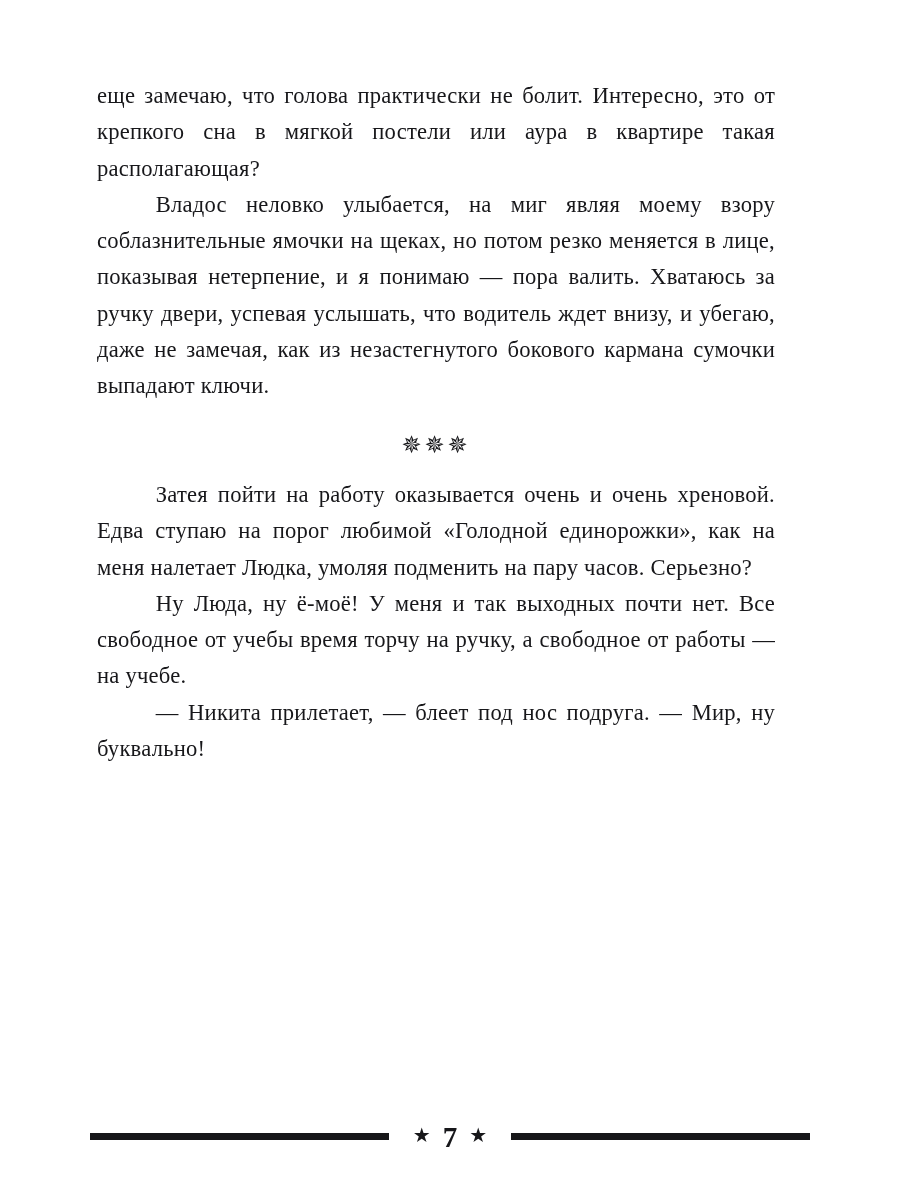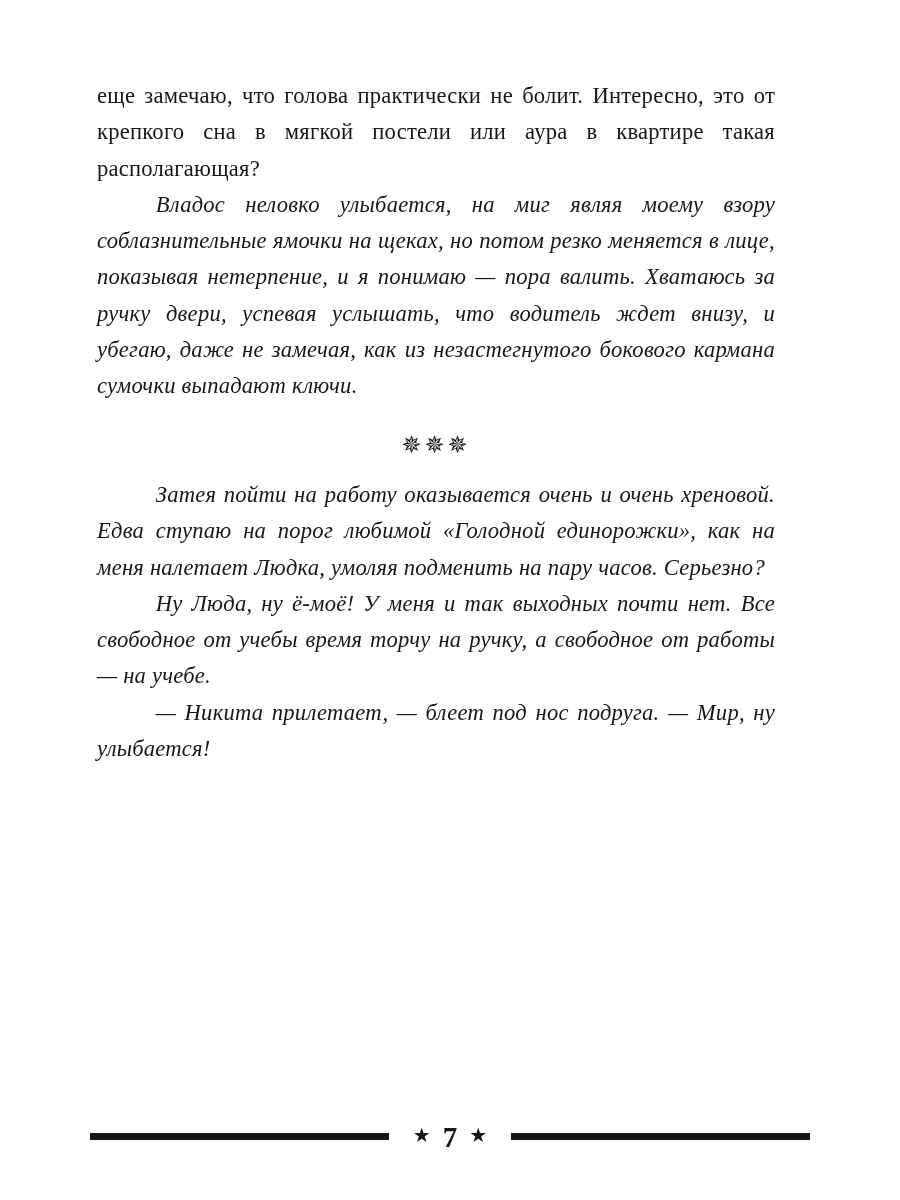--- a/index.html
+++ b/index.html
@@ -35,7 +35,6 @@
   }
   .para.indent {
     text-indent: 2.6em;
-    font-style: italic;
   }
   .para.last-line-left {
     text-align-last: left;

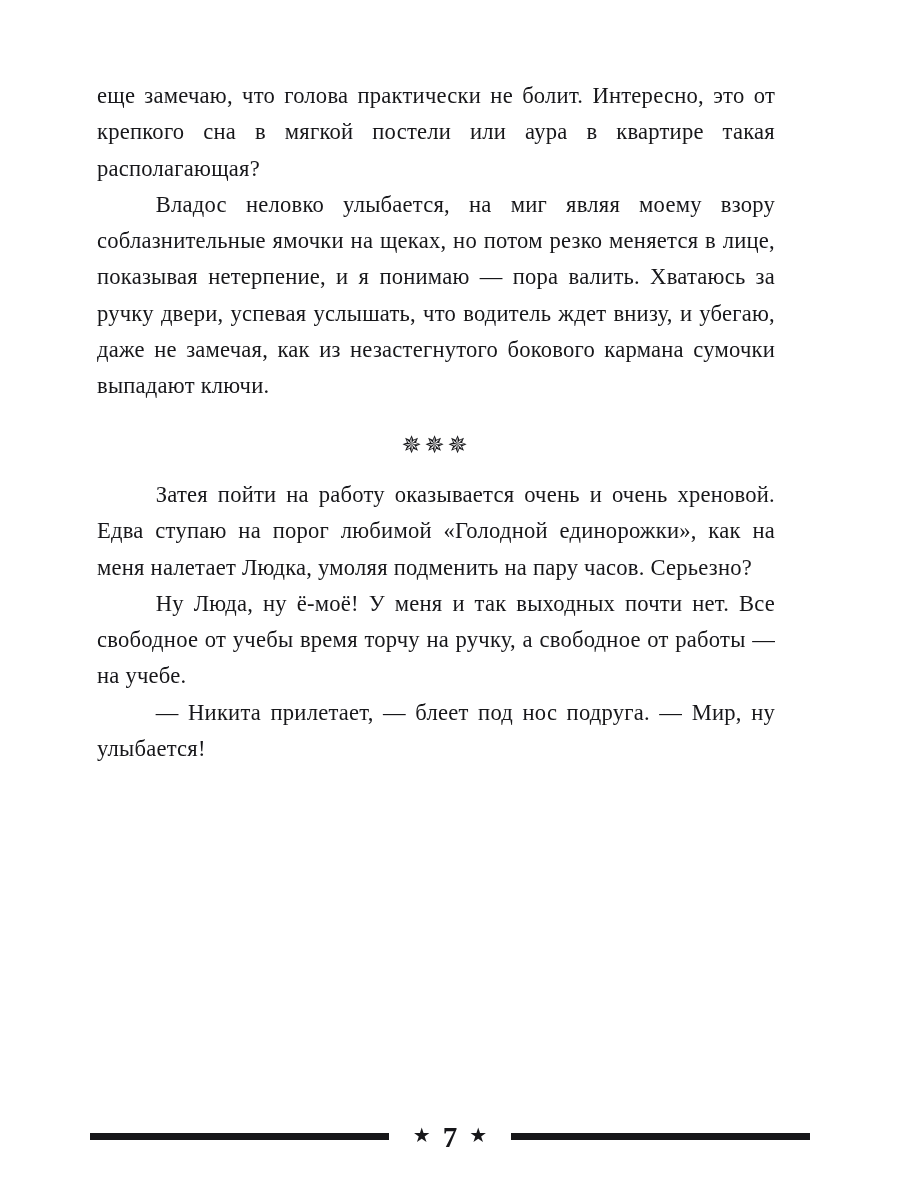--- a/index.html
+++ b/index.html
@@ -111,7 +111,7 @@
     <p class="para indent">Ну Люда, ну ё-моё! У меня и так выходных почти нет. Все свободное от учебы время торчу на ручку, а свободное от работы — на учебе.</p>
 
 
-    <p class="para indent last-line-left">— Никита прилетает, — блеет под нос подруга. — Мир, ну улыбается!</p>
+    <p class="para indent last-line-left">— Никита прилетает, — блеет под нос подруга. — Мир, ну буквально!</p>
 
 
   </div>

